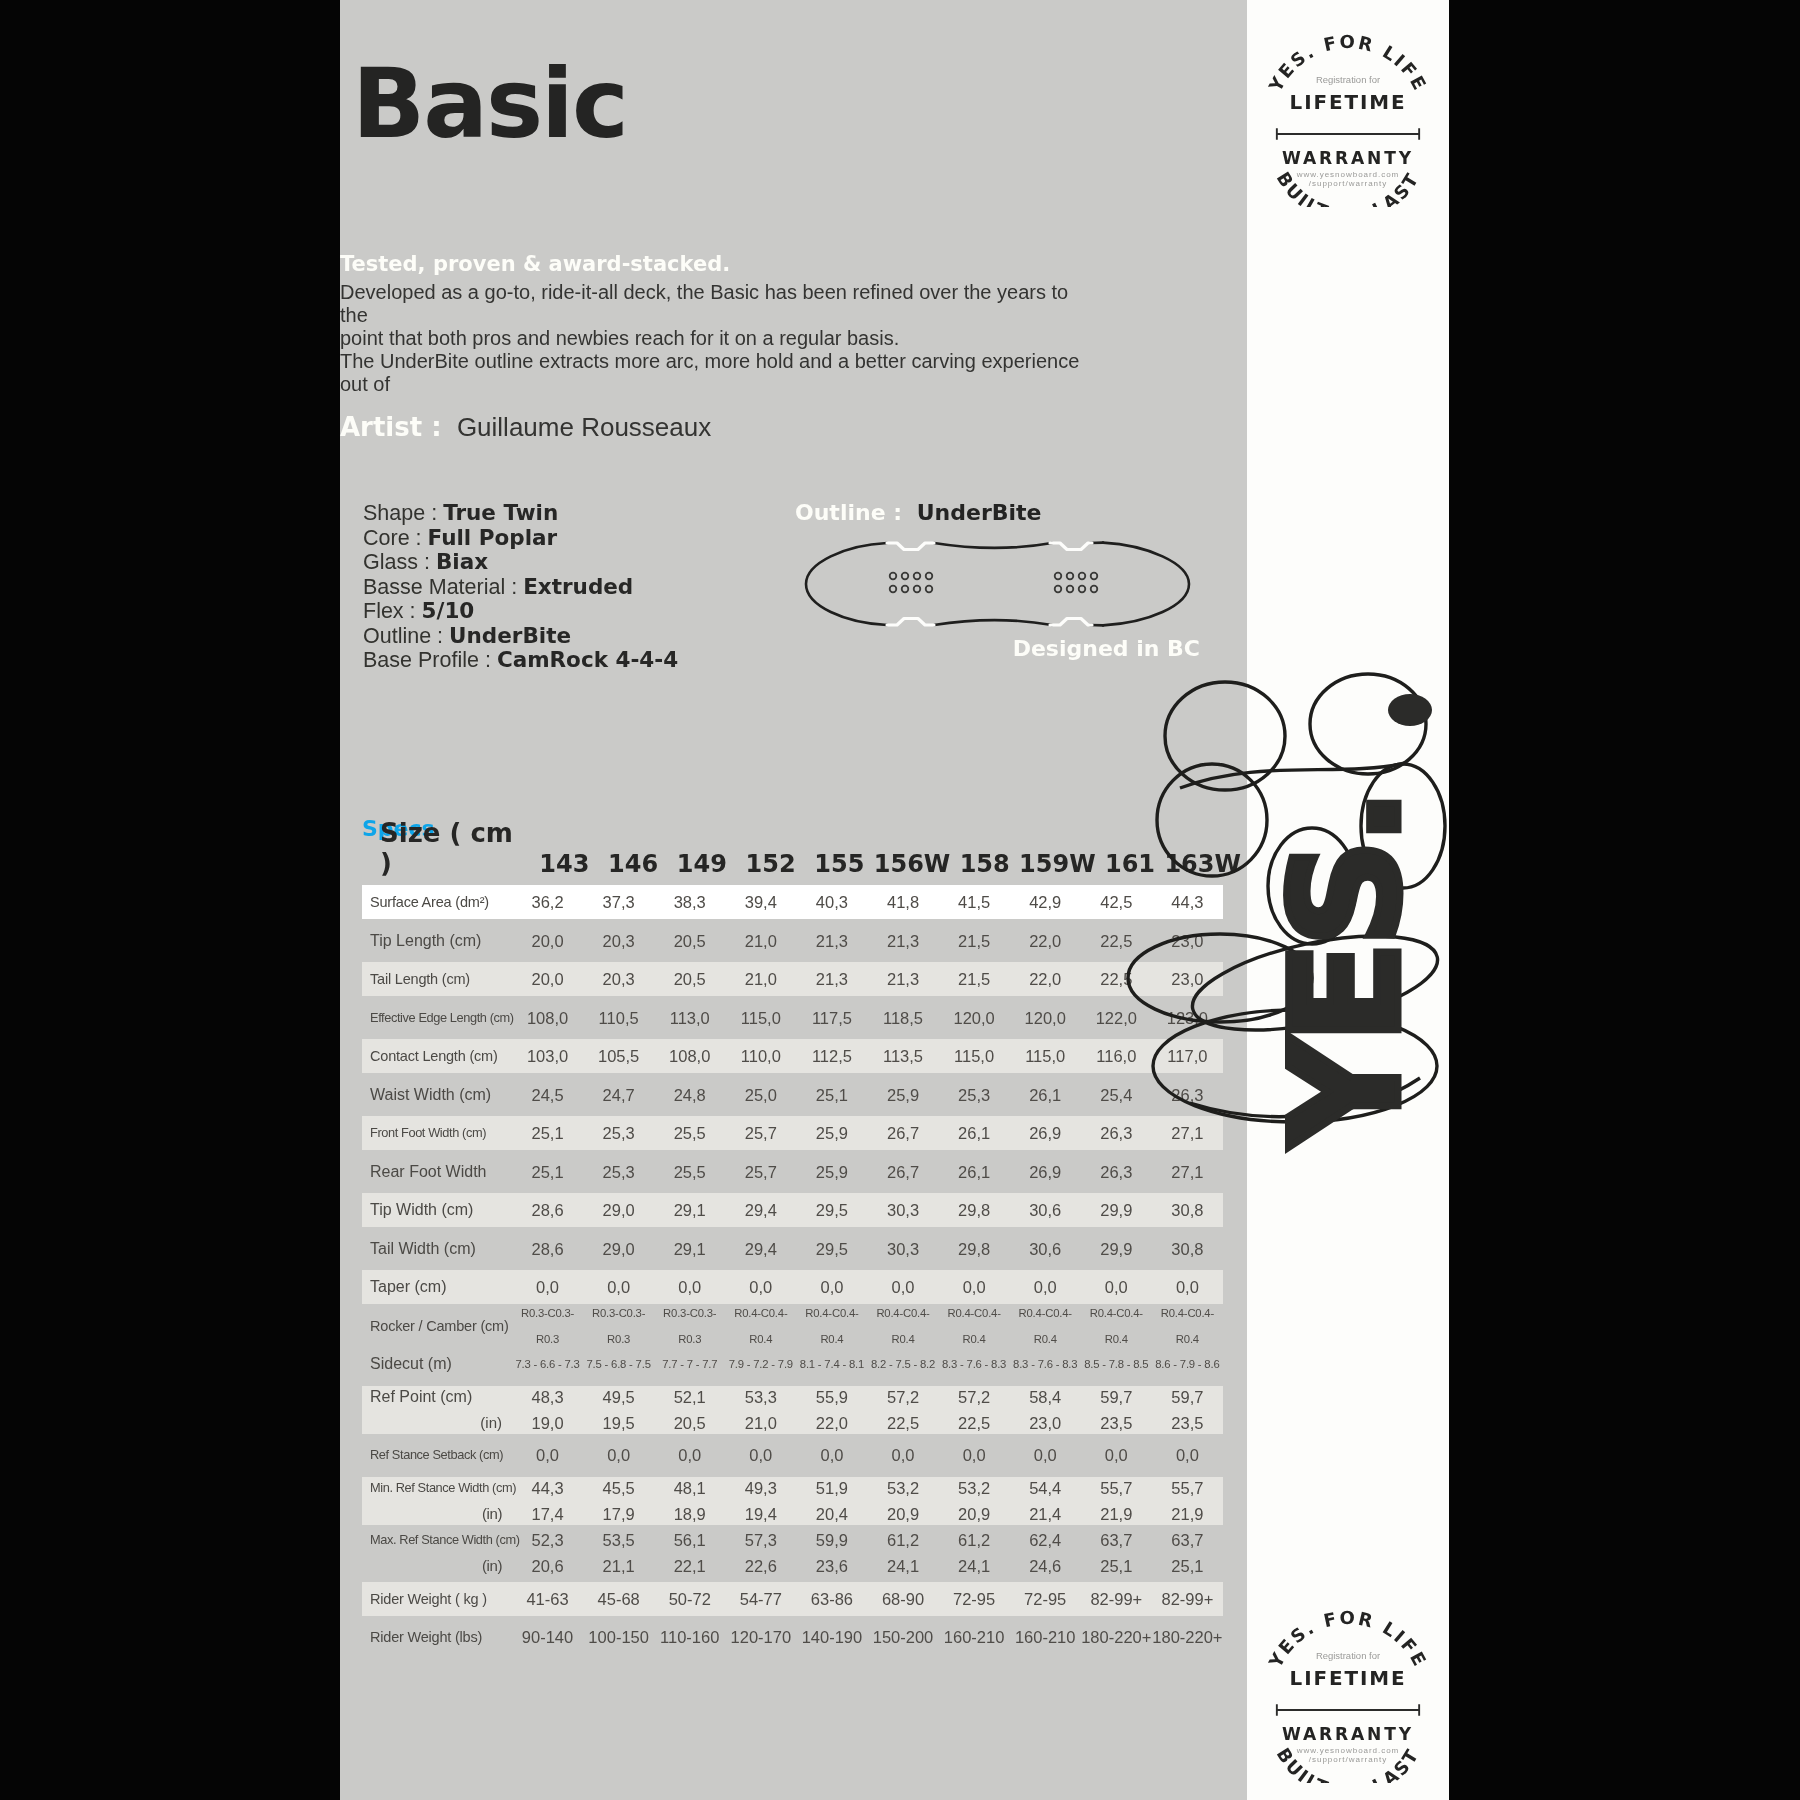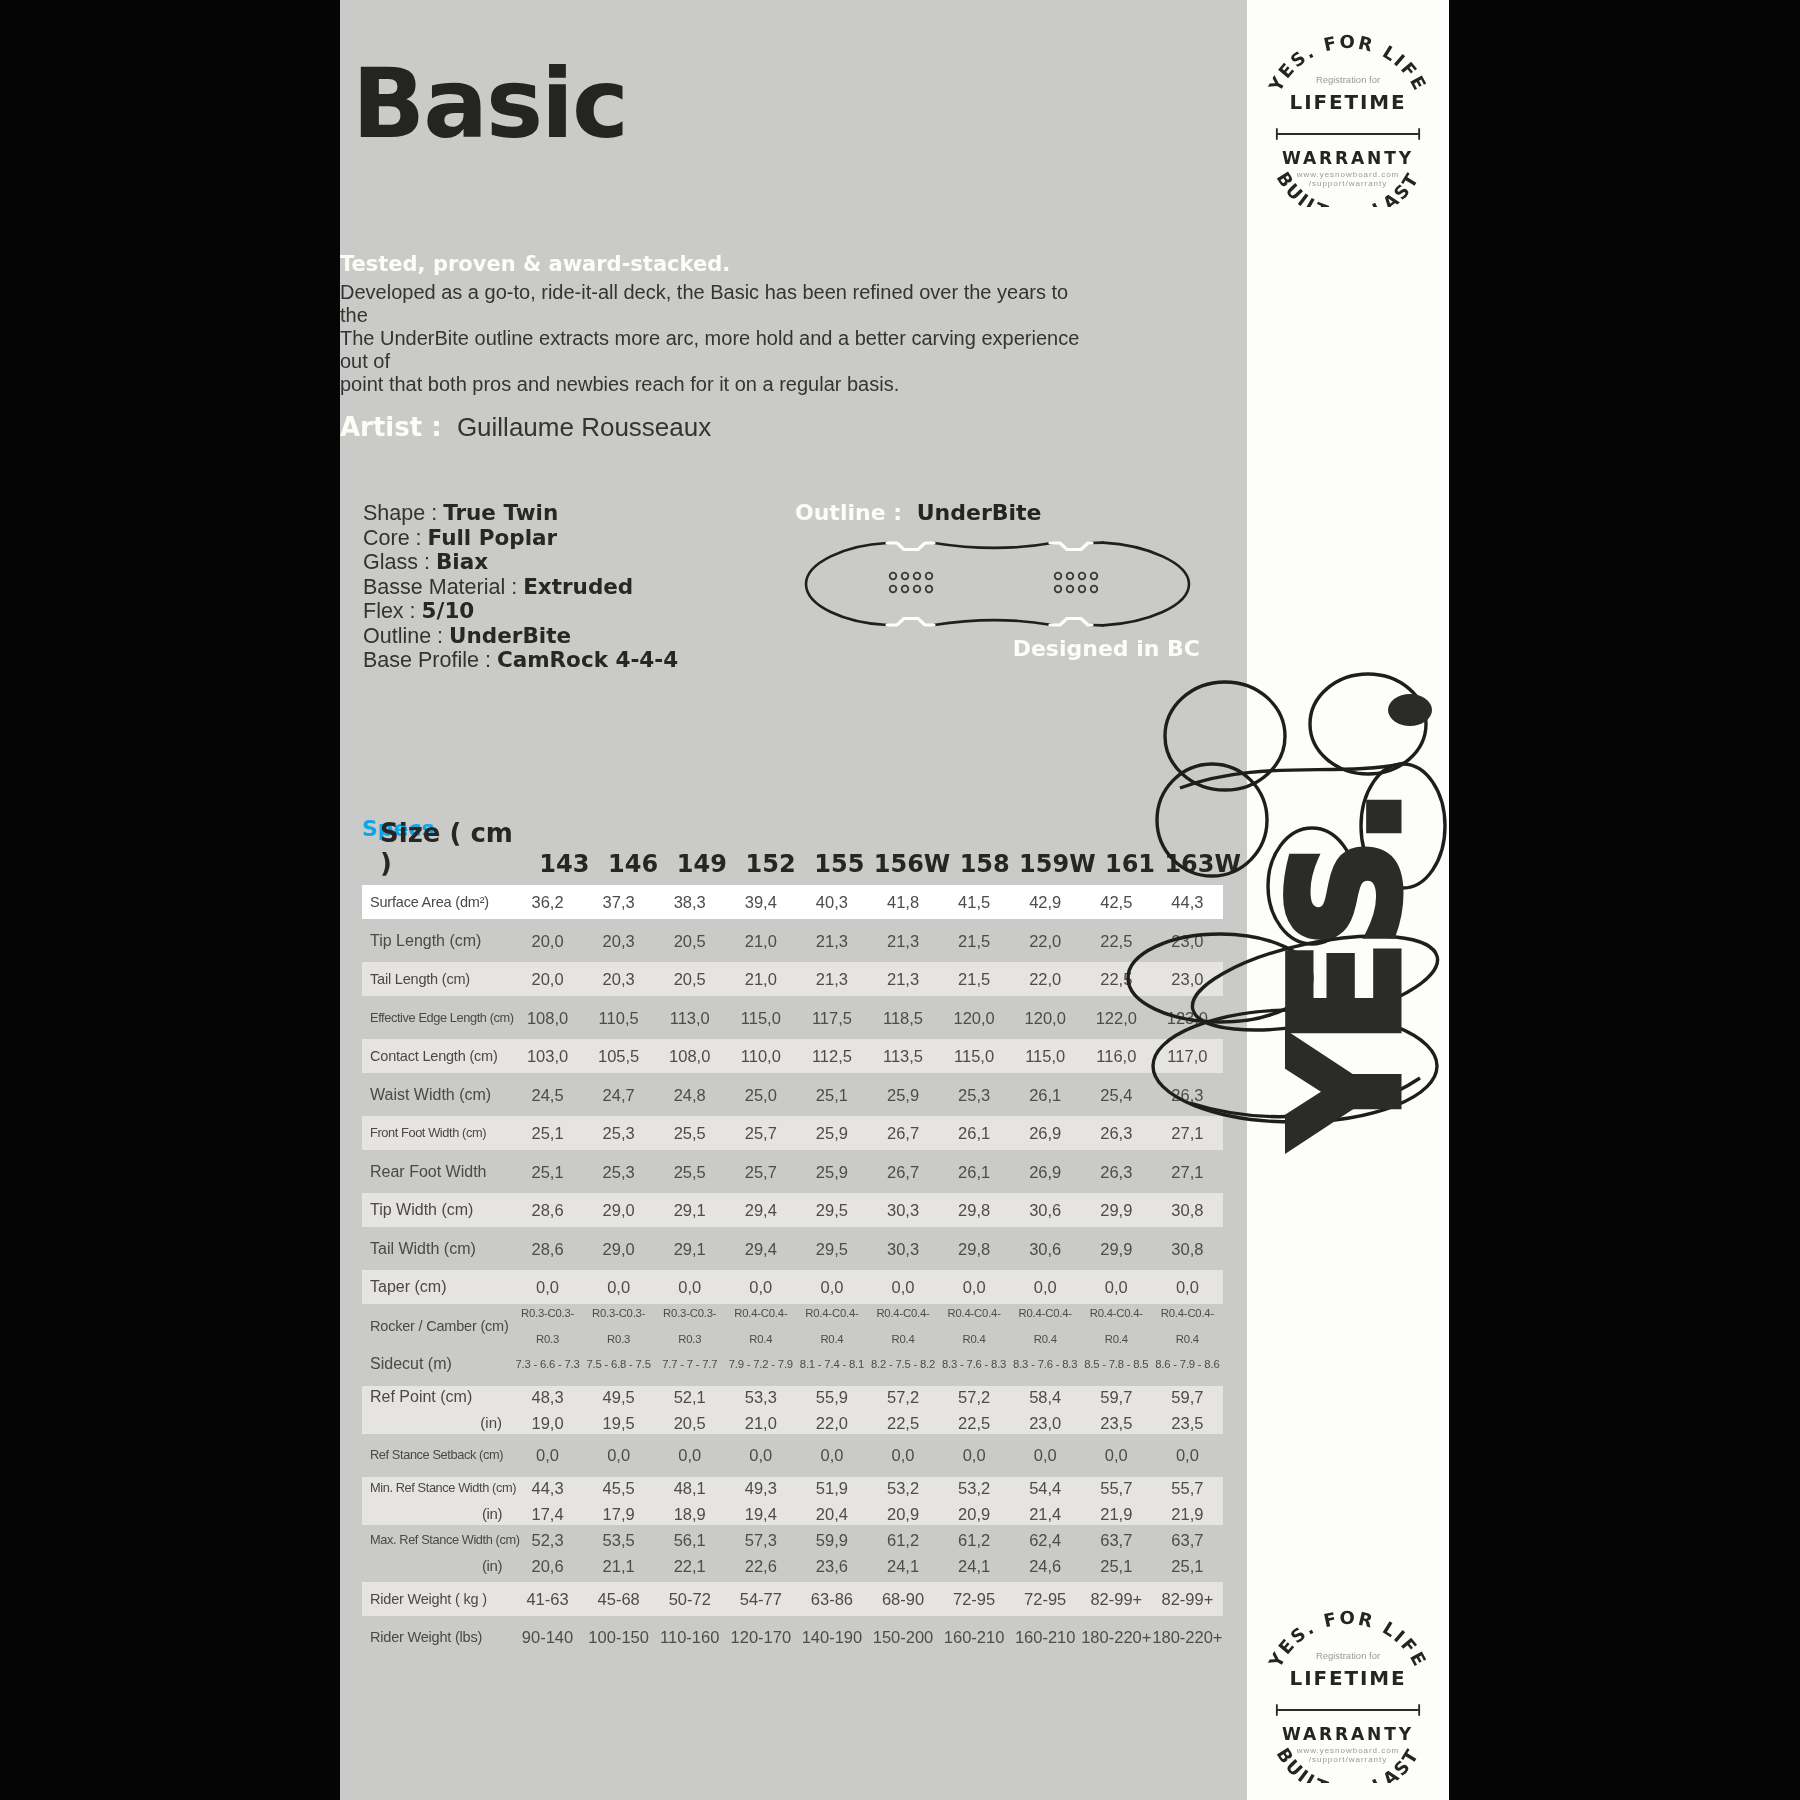--- a/index.html
+++ b/index.html
@@ -71,8 +71,8 @@
   <div class="intro">
     <div class="intro-heading">Tested, proven &amp; award-stacked.</div>
     <div class="intro-line">Developed as a go-to, ride-it-all deck, the Basic has been refined over the years to the</div>
+    <div class="intro-line">point that both pros and newbies reach for it on a regular basis.</div>
     <div class="intro-line">The UnderBite outline extracts more arc, more hold and a better carving experience out of</div>
-    <div class="intro-line">point that both pros and newbies reach for it on a regular basis.</div>
     <div class="artist-line">
       <span class="artist-label">Artist :</span>
       <span class="artist-name">Guillaume Rousseaux</span>

